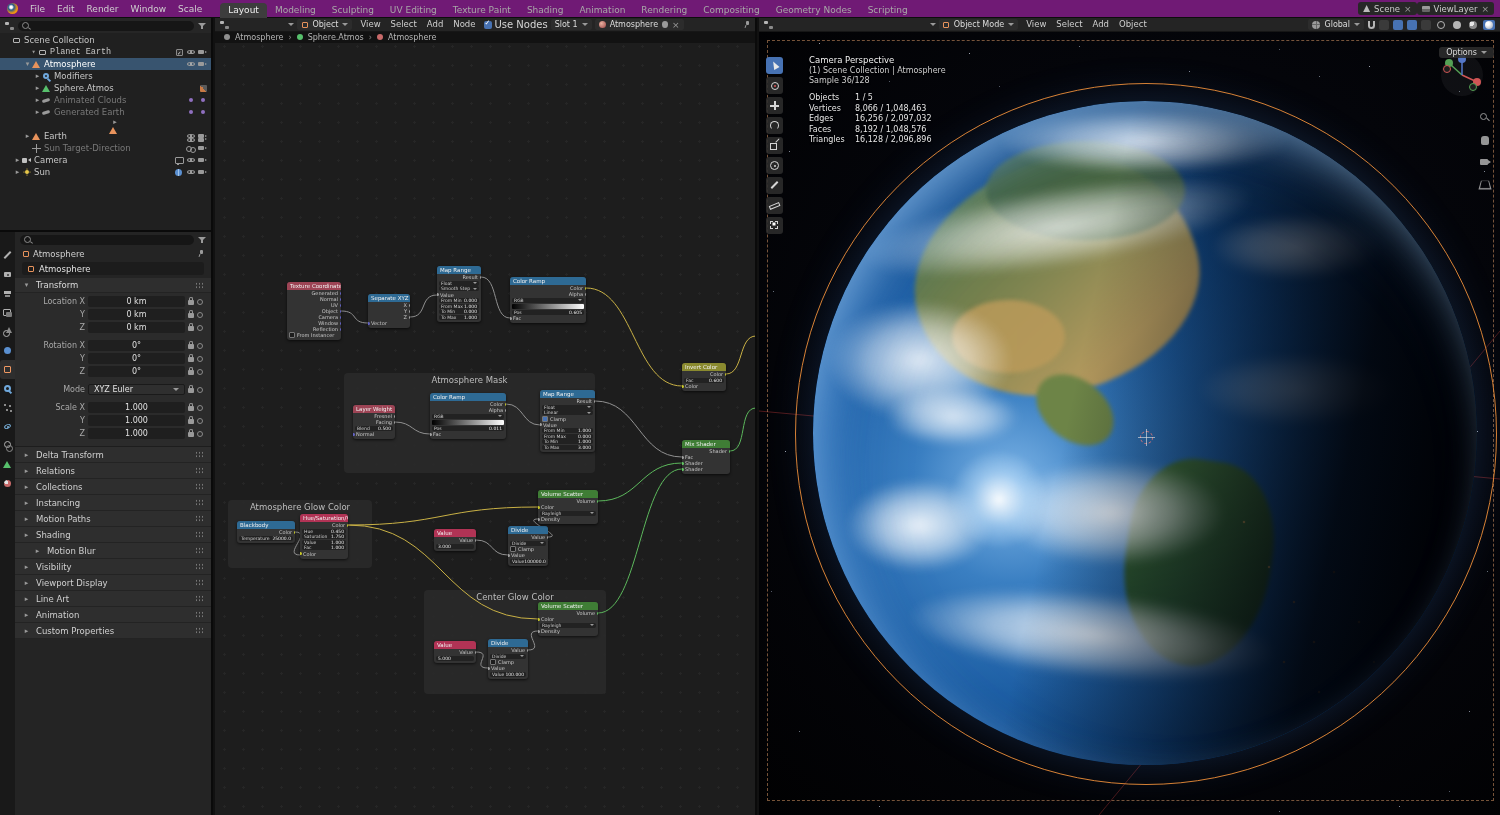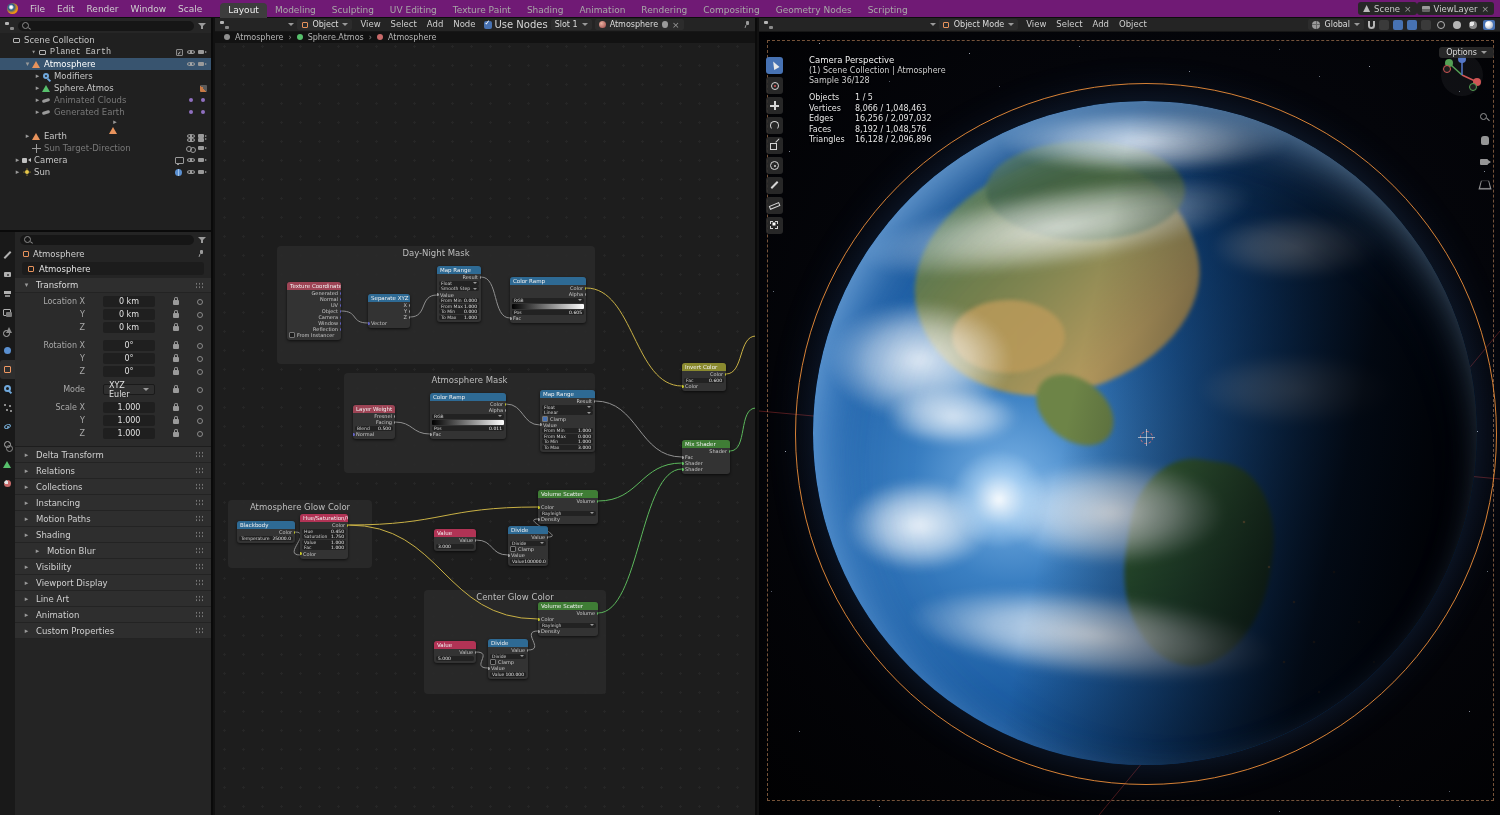--- a/index.html
+++ b/index.html
@@ -584,9 +584,6 @@
 
   <div class="nodeed">
     <div id="ne-canvas" class="ne-canvas">
-        <div class="frame" style="left: 62px; top: 228px; width: 318px; height: 118px;">
-          <div class="frame-title">Day-Night Mask</div>
-        </div>
         <div class="frame" style="left: 129px; top: 355px; width: 251px; height: 100px;">
           <div class="frame-title">Atmosphere Mask</div>
         </div>

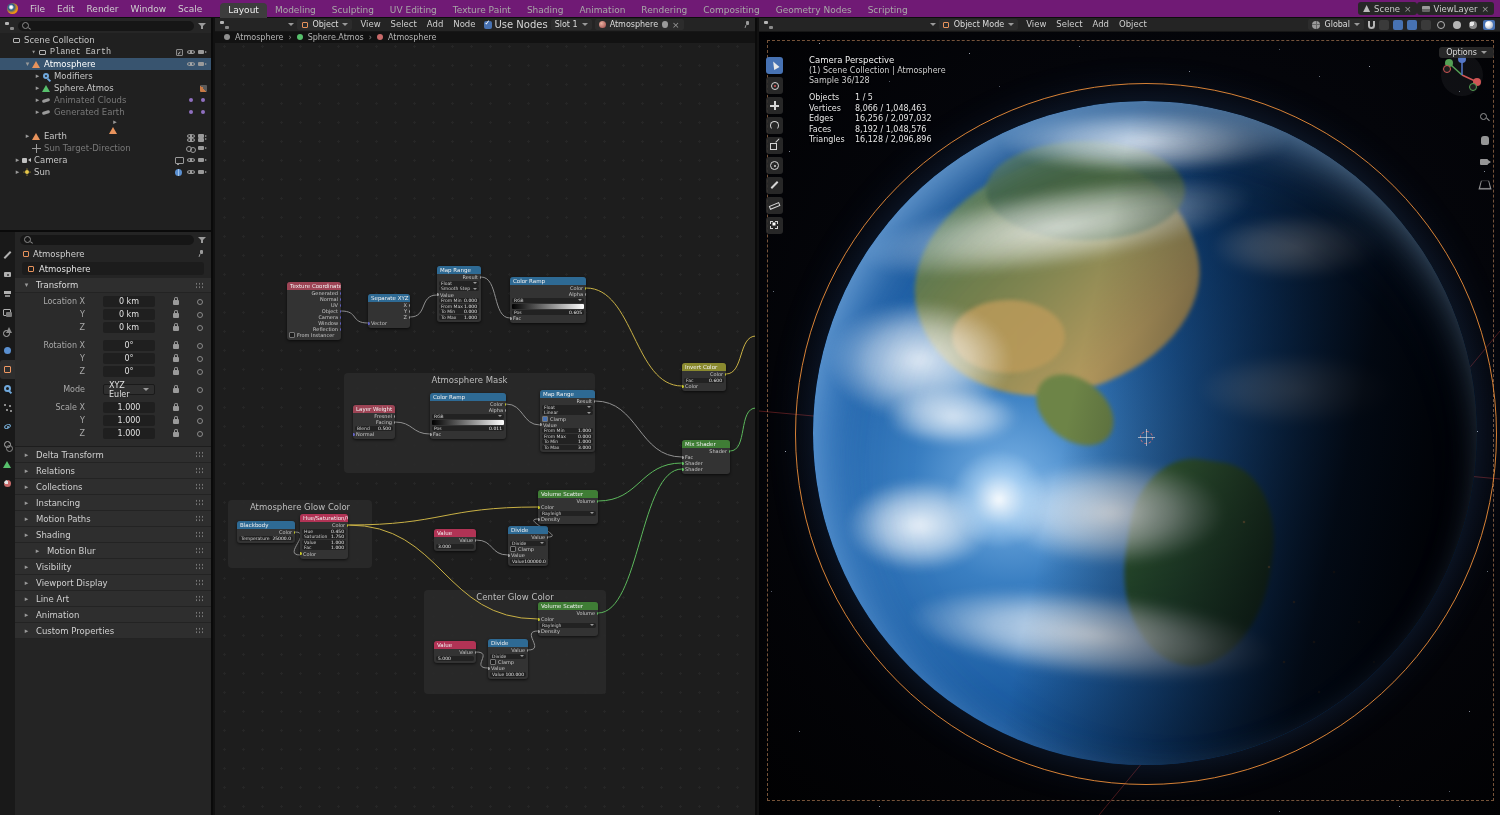--- a/index.html
+++ b/index.html
@@ -99,7 +99,7 @@
   .cube-ic::before{content:'';position:absolute;inset:0.5px;border:1px solid #e8935c;border-radius:1px;}
   .panel-h{height:14px;display:flex;align-items:center;font-size:8.5px;color:#dadada;padding:0 7px;gap:5px;background:#2e2e2e;border-bottom:1px solid #232323;}
   .tbody{padding:3px 8px 7px;display:flex;flex-direction:column;gap:2px;background:#2b2b2b;border-bottom:1px solid #1d1d1d;}
-  .trow{display:flex;align-items:center;height:11px;gap:18px;}
+  .trow{display:flex;align-items:center;height:11px;gap:3px;}
   .trow.gap{margin-top:5px;}
   .trow .lbl{width:62px;text-align:right;font-size:8px;color:#a8a8a8;flex:none;white-space:nowrap;}
   .trow .val{flex:1;height:11px;background:#1f1f1f;border-radius:2px;display:flex;align-items:center;justify-content:center;font-size:8px;color:#e0e0e0;}

